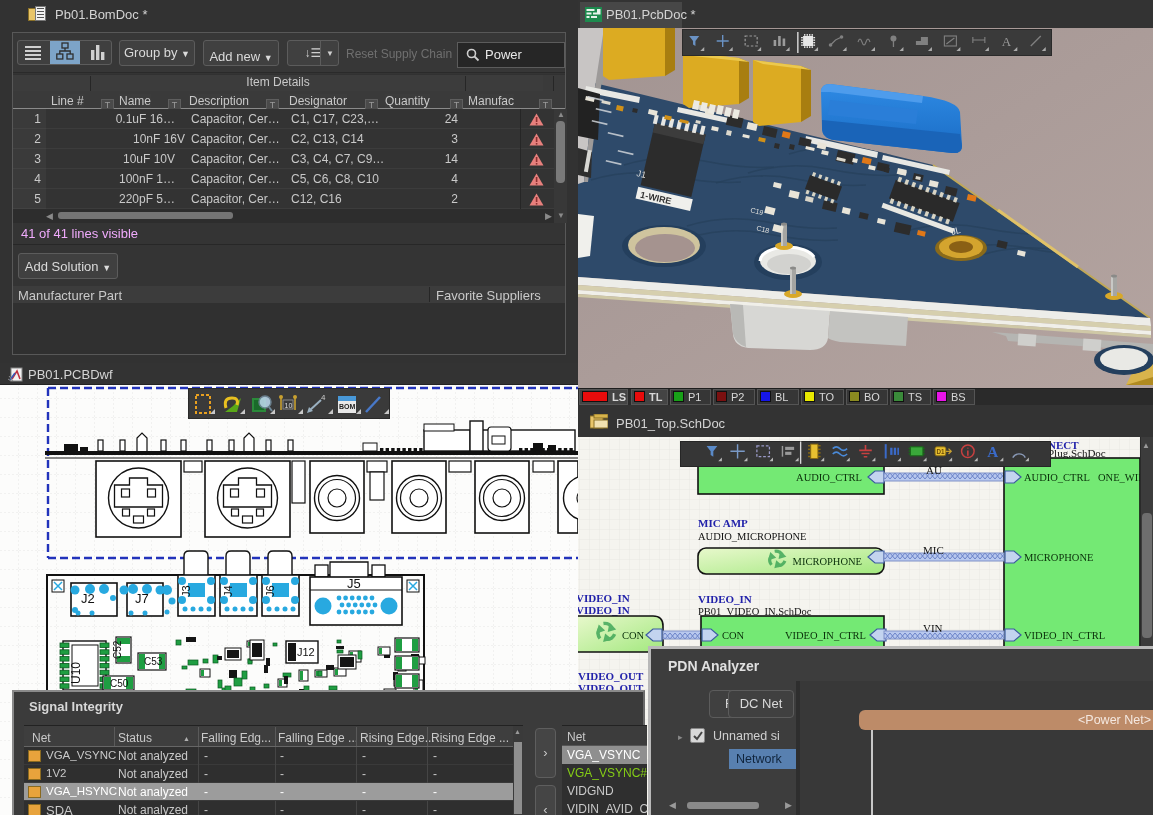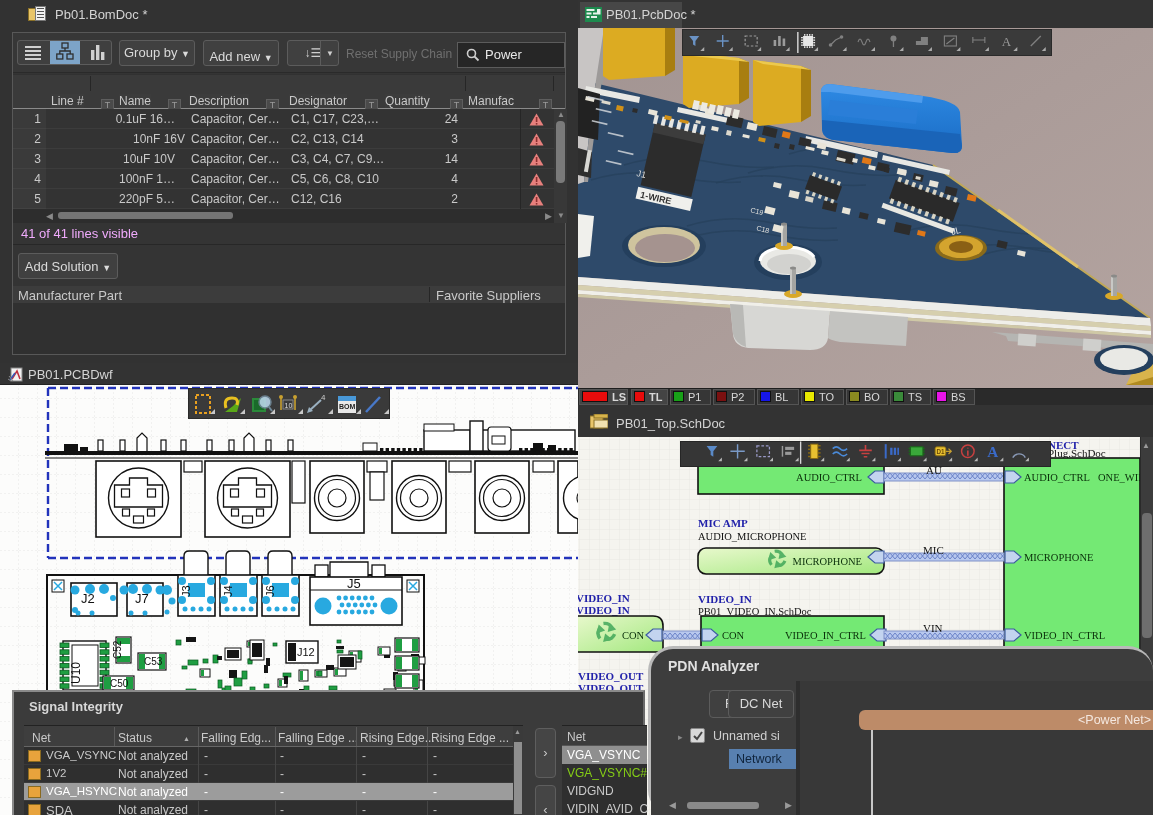--- a/index.html
+++ b/index.html
@@ -77,6 +77,7 @@
     <div class="abs" style="left:0;top:41px;width:552px;height:146px;background:#313131;"></div>
 
     <div class="abs thead" style="left:0;top:42px;width:552px;height:16px;background:#3a3a3a;"></div>
+    <div class="abs thead" style="left:0;top:42px;width:530px;height:16px;text-align:center;line-height:15px;">Item Details</div>
     <div class="abs" style="left:77px;top:43px;width:1px;height:15px;background:#262626;"></div>
     <div class="abs" style="left:452px;top:43px;width:1px;height:15px;background:#262626;"></div>
     <div class="abs" style="left:540px;top:43px;width:1px;height:15px;background:#262626;"></div>

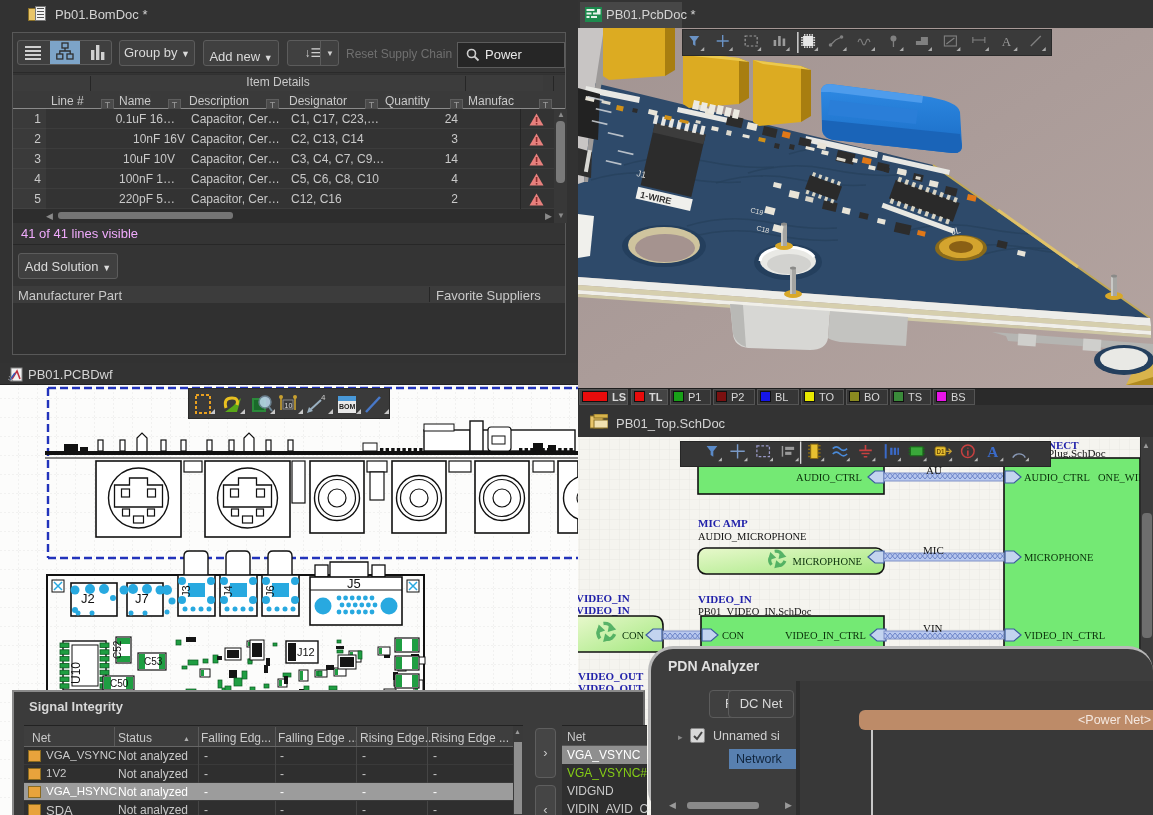--- a/index.html
+++ b/index.html
@@ -22,7 +22,7 @@
 #sch{left:578px;top:405px;width:575px;height:410px;background:#f4f4ee;}
 
 #si{left:12px;top:690px;width:633px;height:125px;background:#3b3b3b;border-top:2px solid #8a8a8a;border-left:2px solid #8a8a8a;border-right:2px solid #6a6a6a;}
-#pdn{left:648px;top:646px;width:505px;height:169px;background:#3d3d3d;border-top:3px solid #b9b9b9;border-left:3px solid #b9b9b9;border-radius:25px;}
+#pdn{left:648px;top:646px;width:505px;height:169px;background:#3d3d3d;border-top:3px solid #b9b9b9;border-left:3px solid #b9b9b9;}
 </style></head>
 <body>
 <div id="stage">

